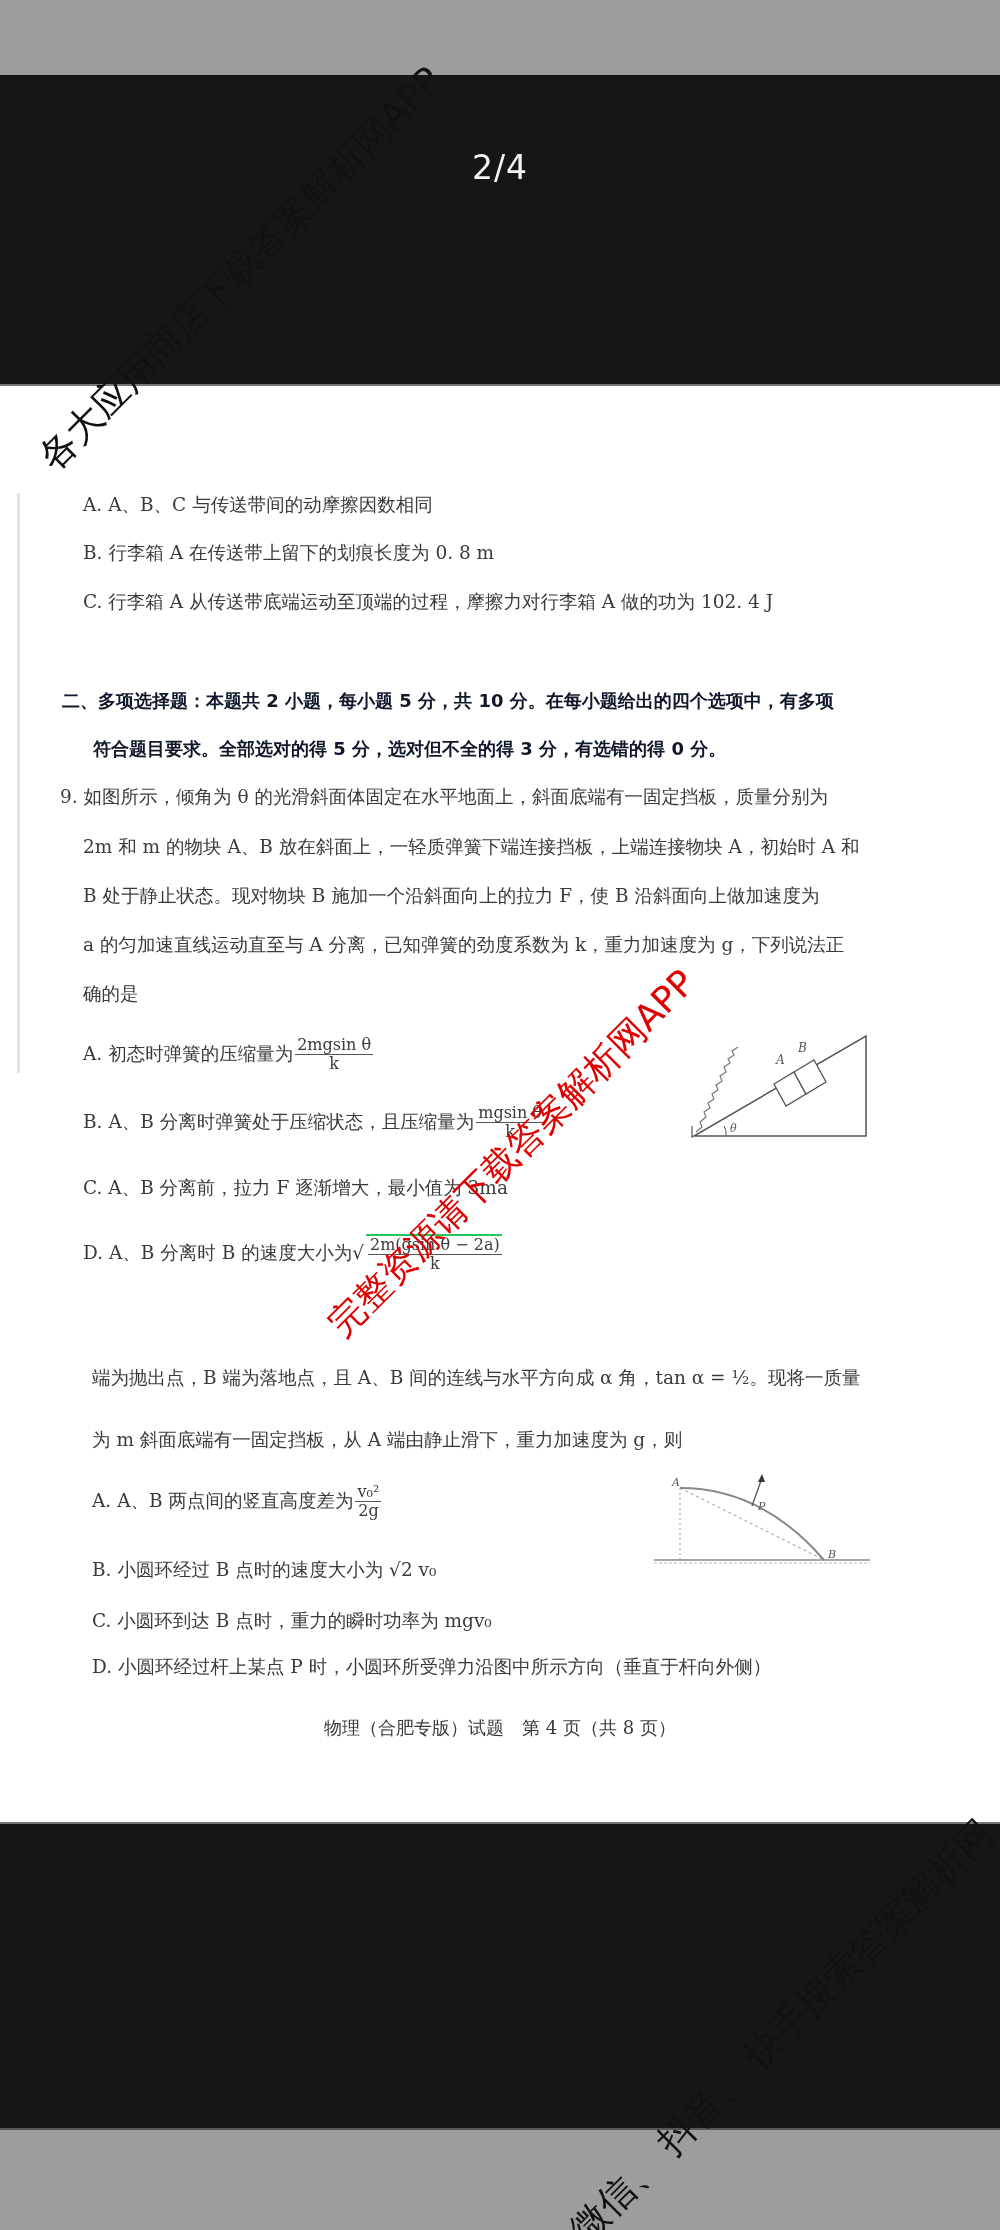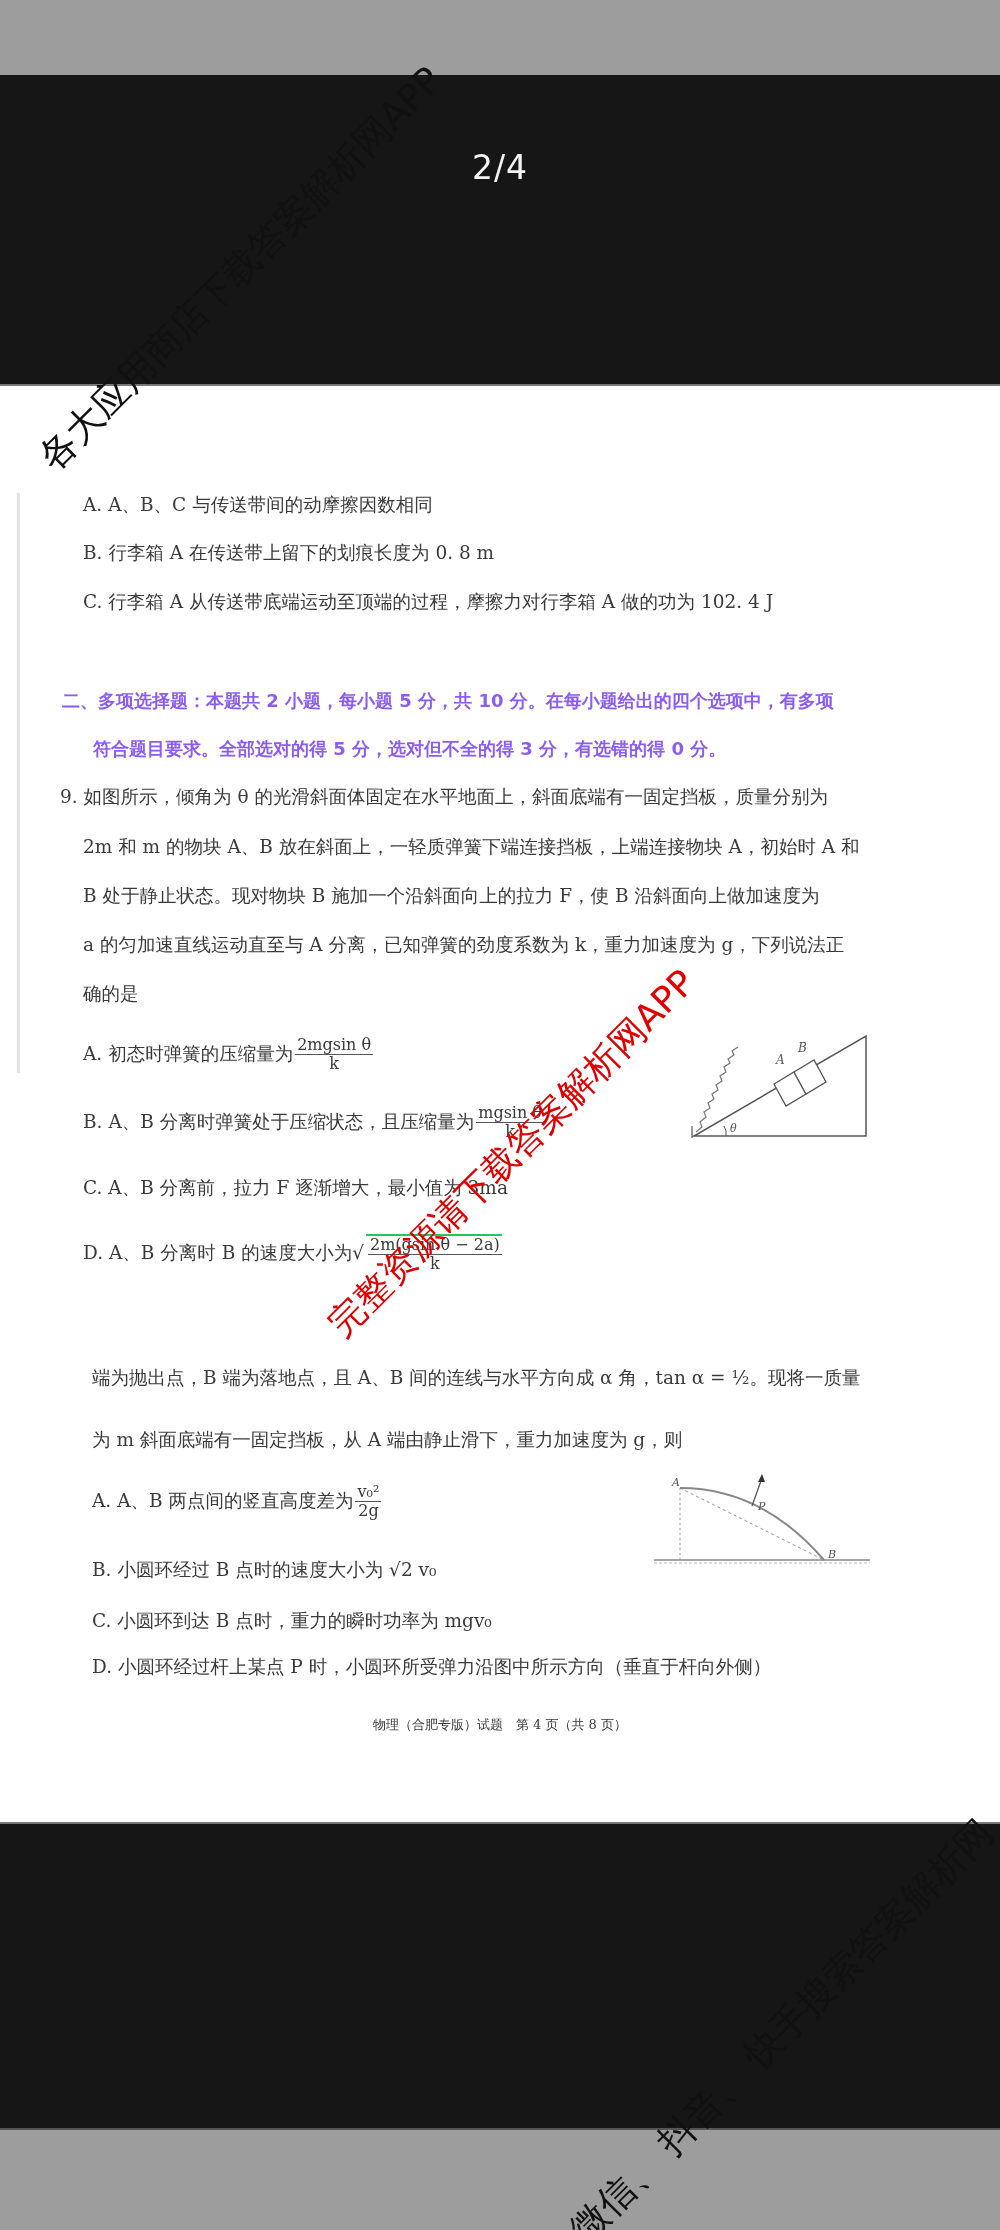--- a/index.html
+++ b/index.html
@@ -16,7 +16,7 @@
   .page { position:absolute; left:0; top:386px; width:814px; height:1436px; background:#fff; }
   .margin-line { position:absolute; left:17px; top:107px; width:3px; height:580px; background:#e3e3e3; }
   .ln { position:absolute; color:#3a3a3a; font-size:18.5px; white-space:nowrap; line-height:24px; }
-  .bold { font-family:"DejaVu Sans","Liberation Sans",sans-serif; font-weight:bold; color:#8b5cf6; font-size:18px; }
+  .bold { font-family:"DejaVu Sans","Liberation Sans",sans-serif; font-weight:bold; color:#0f172a; font-size:18px; }
   .frac { display:inline-block; vertical-align:middle; text-align:center; font-size:16px; line-height:18px; margin-left:2px; }
   .frac .num { display:block; padding:0 2px; }
   .frac .den { display:block; border-top:1px solid #555; padding:0 2px; }

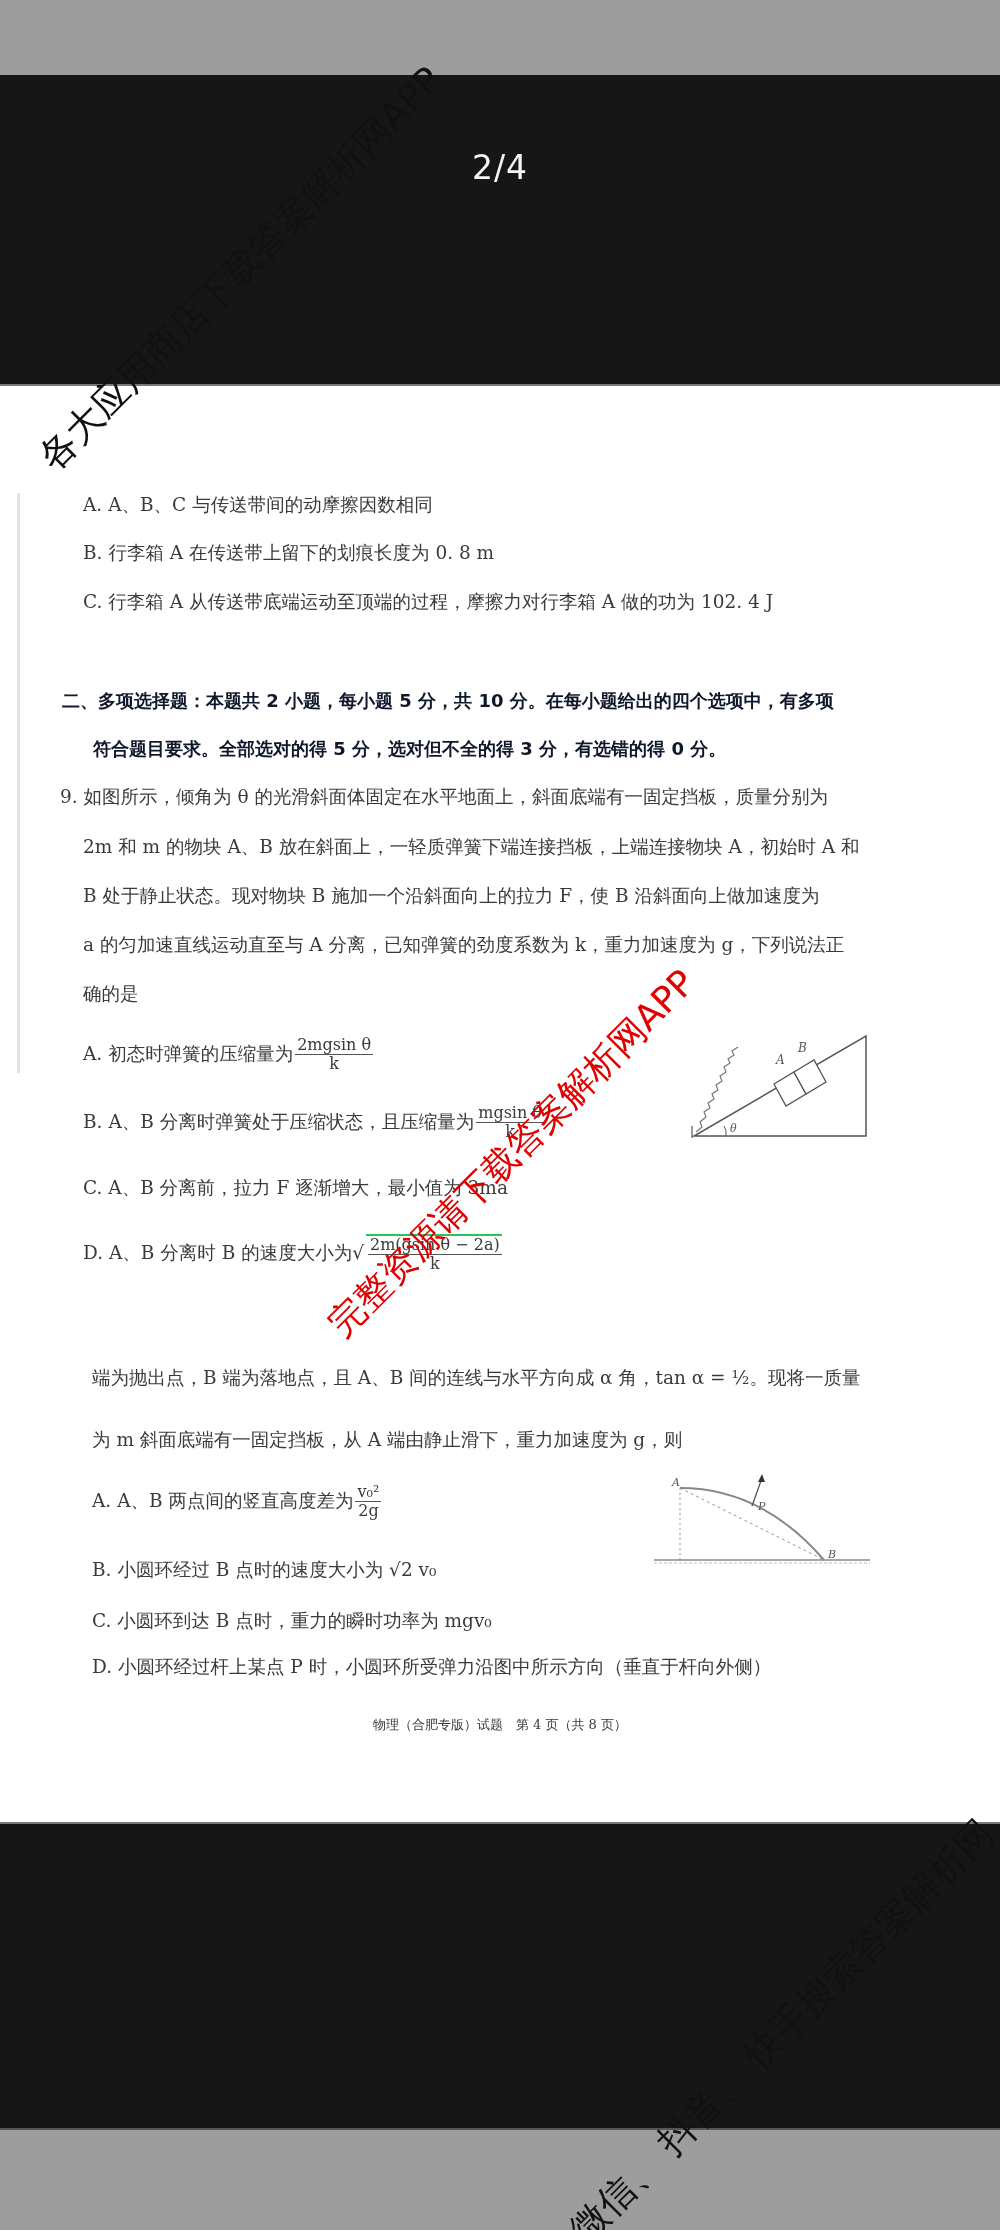--- a/index.html
+++ b/index.html
@@ -27,7 +27,7 @@
   .wm-tl { left:28px; top:446px; transform:rotate(-45deg); font-size:37px; color:#111; }
   .wm-center { left:318px; top:1313px; transform:rotate(-45deg); font-size:36px; color:#e00000; }
   .wm-br { left:560px; top:2218px; transform:rotate(-45deg); font-size:37px; color:#111; }
-  .footer { position:absolute; top:1330px; left:0; width:1000px; text-align:center; color:#3a3a3a; font-size:13px; }
+  .footer { position:absolute; top:1330px; left:0; width:1000px; text-align:center; color:#3a3a3a; font-size:18px; }
 </style>
 </head>
 <body>

